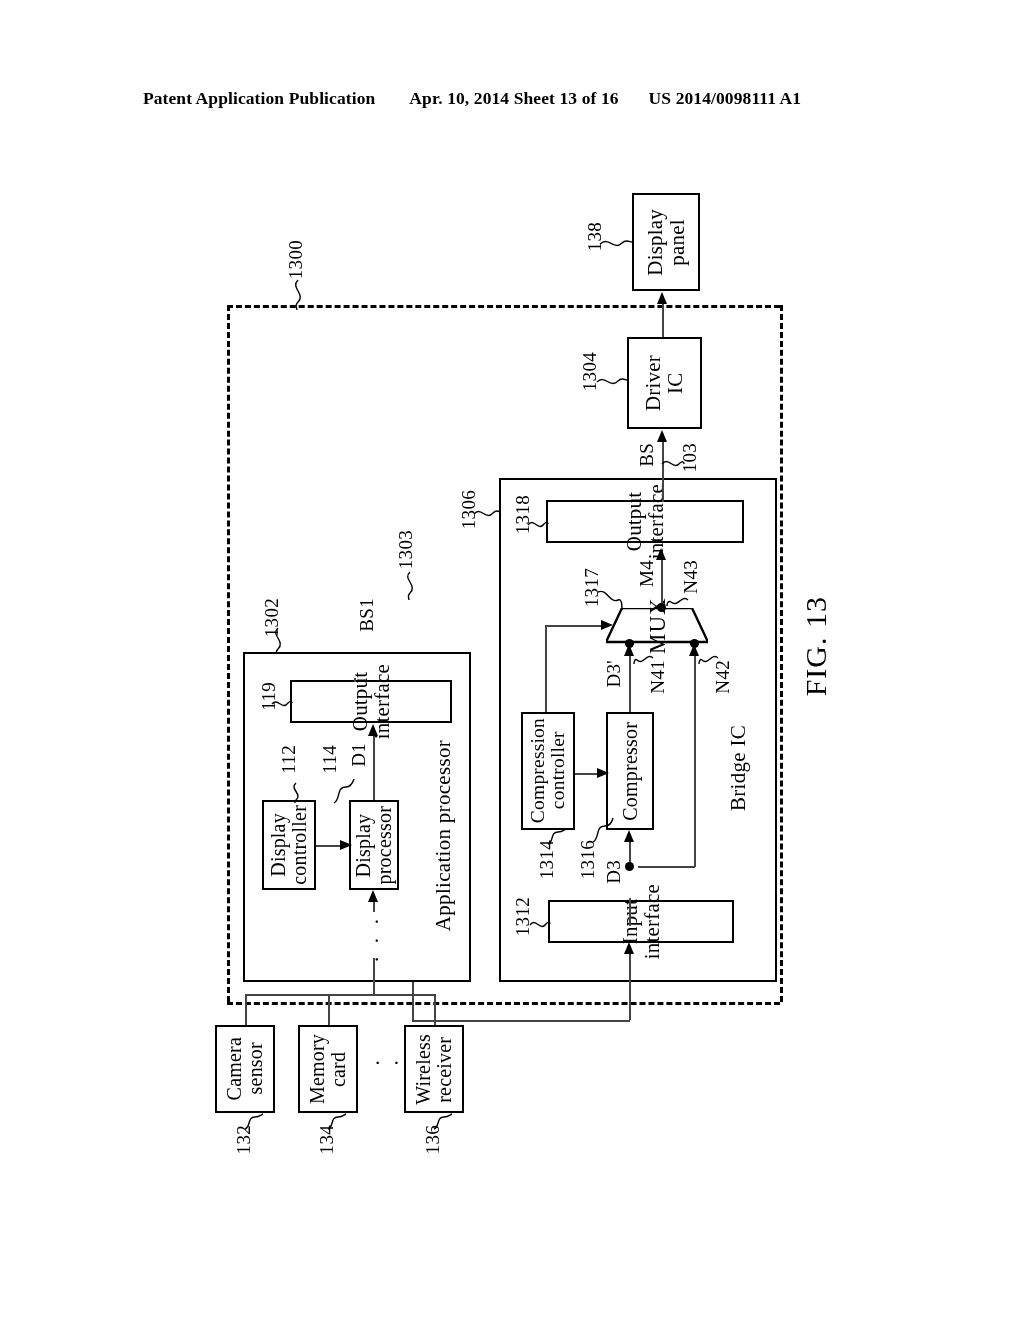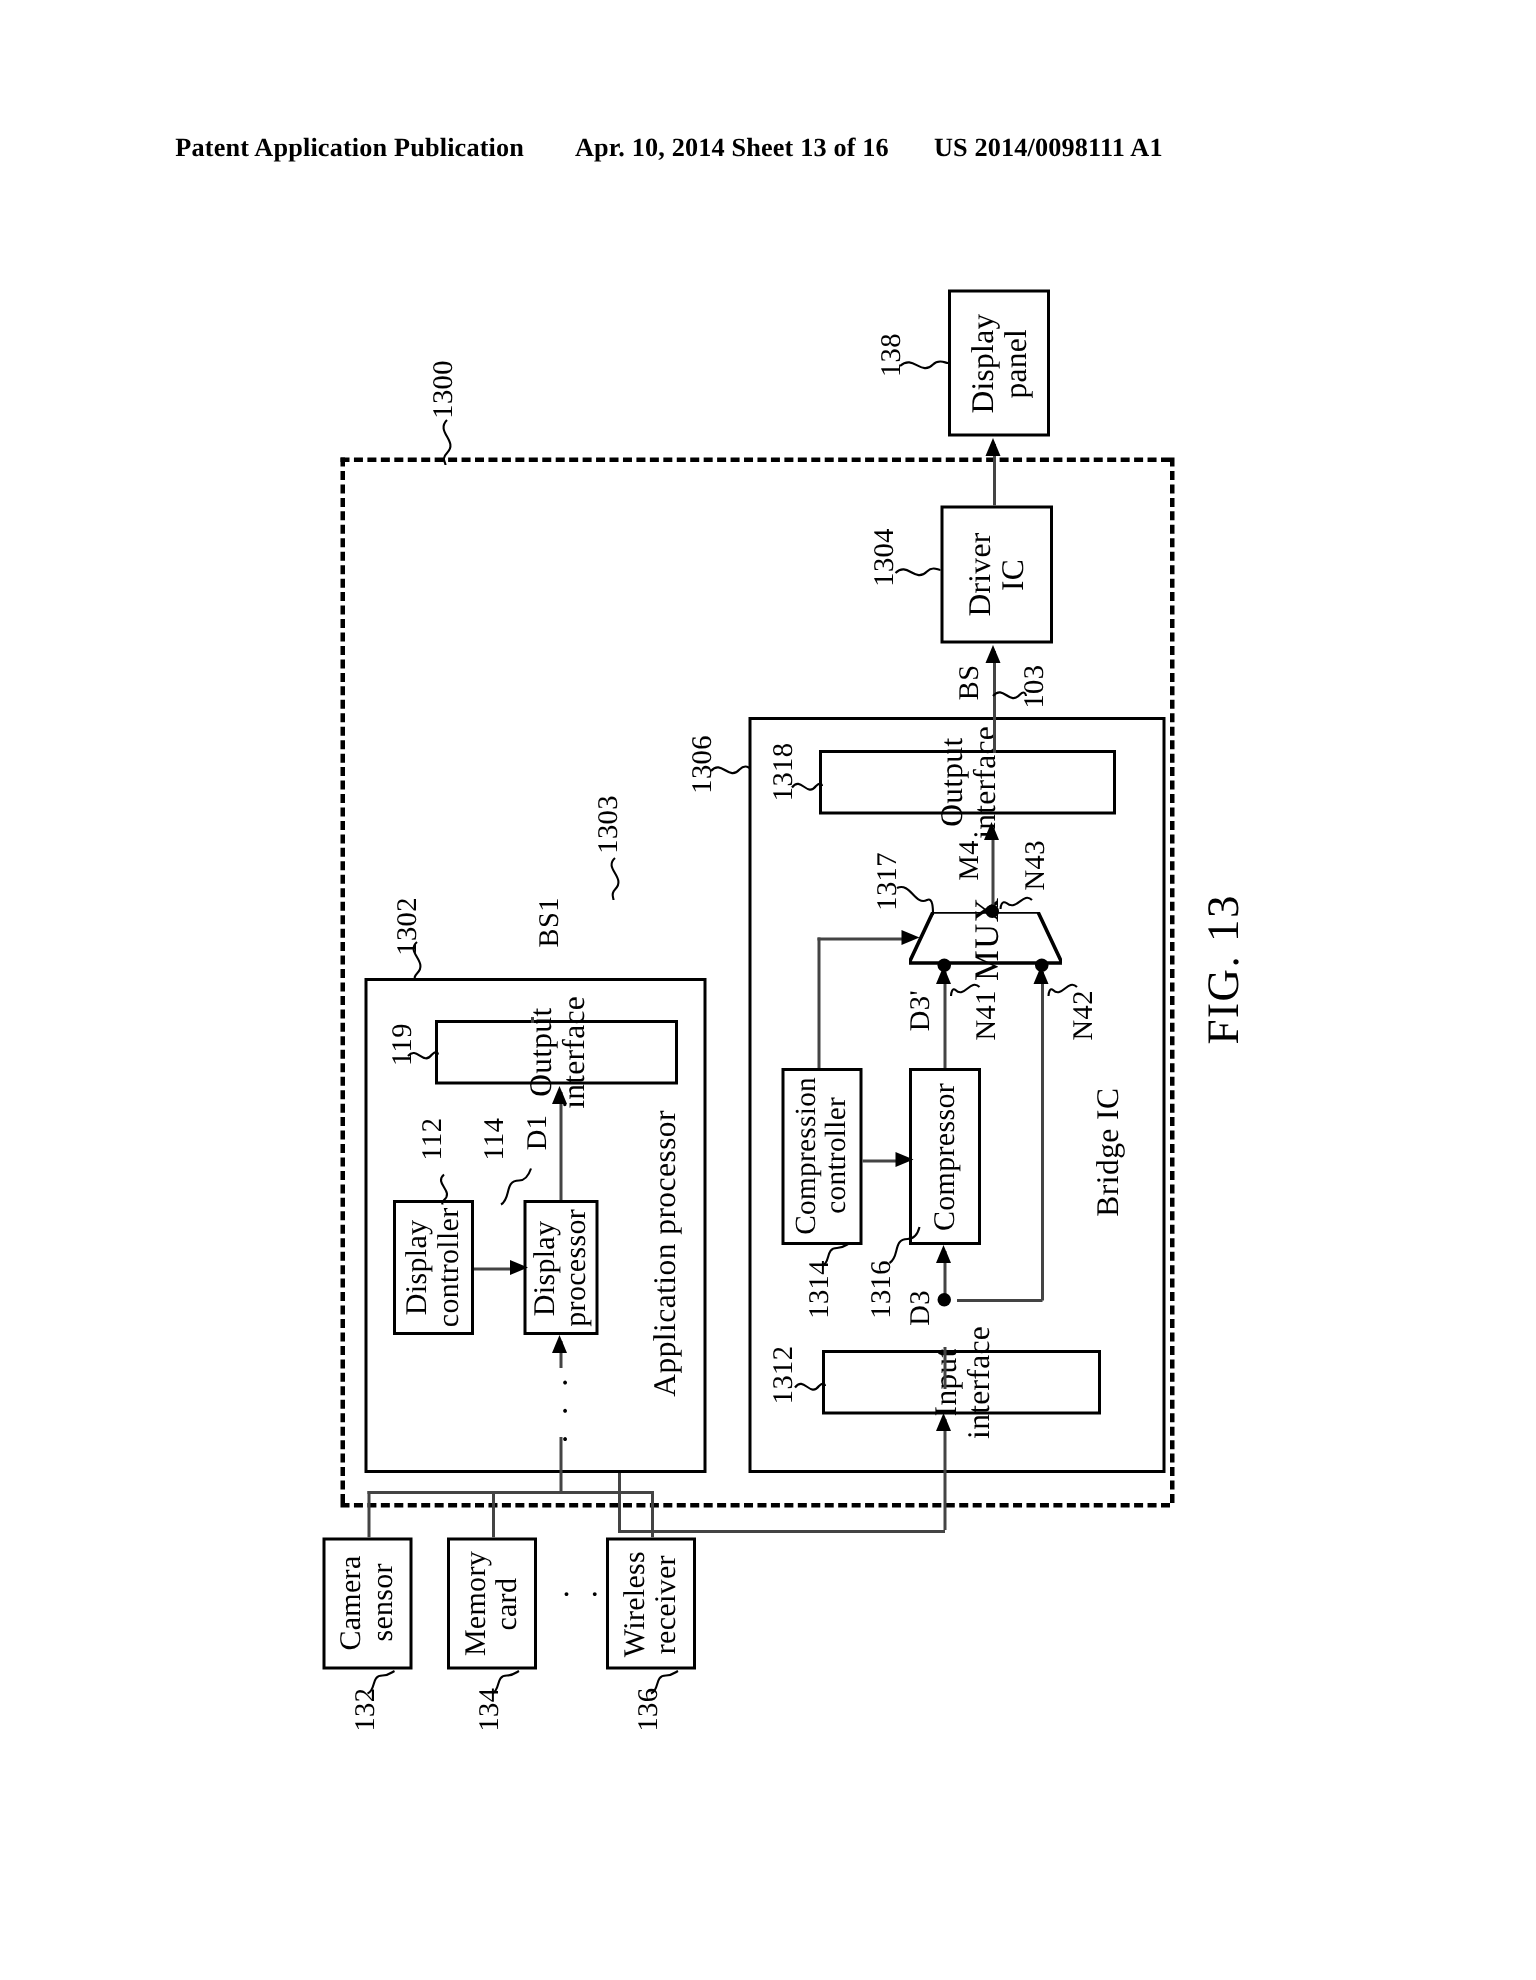--- a/index.html
+++ b/index.html
@@ -6,7 +6,7 @@
   body{width:1024px;height:1320px;position:relative;font-family:"Liberation Serif",serif;color:#000;overflow:hidden;}
 
   
-  #header{position:absolute;top:88px;left:0;width:892px;text-align:center;}
+  #header{position:absolute;top:88px;left:0;width:892px;text-align:center;padding-left:26px;}
   #header .hdr{display:inline-block;font-family:"Liberation Serif",serif;font-weight:bold;font-size:17.5px;letter-spacing:.1px;}
   #header .gap1{display:inline-block;width:34px;}
   #header .gap2{display:inline-block;width:30px;}

